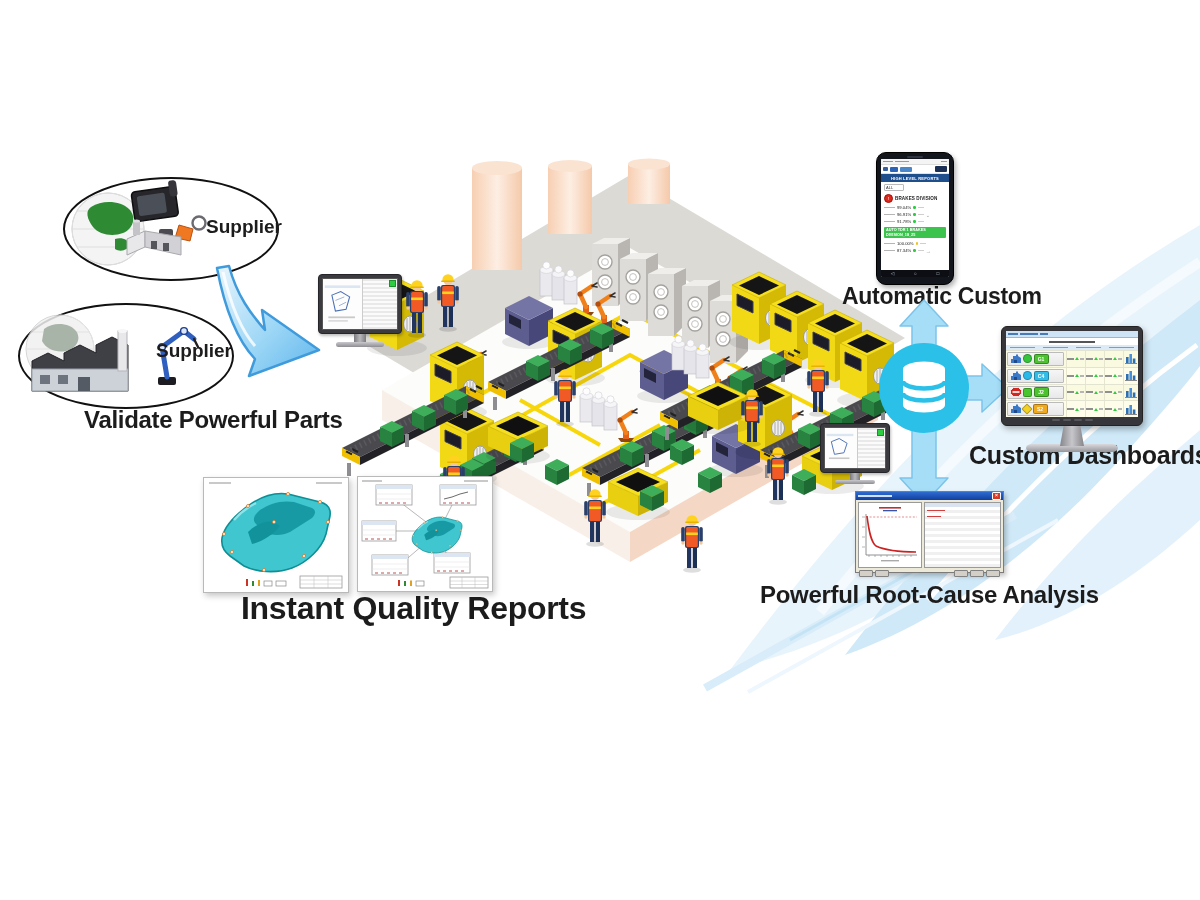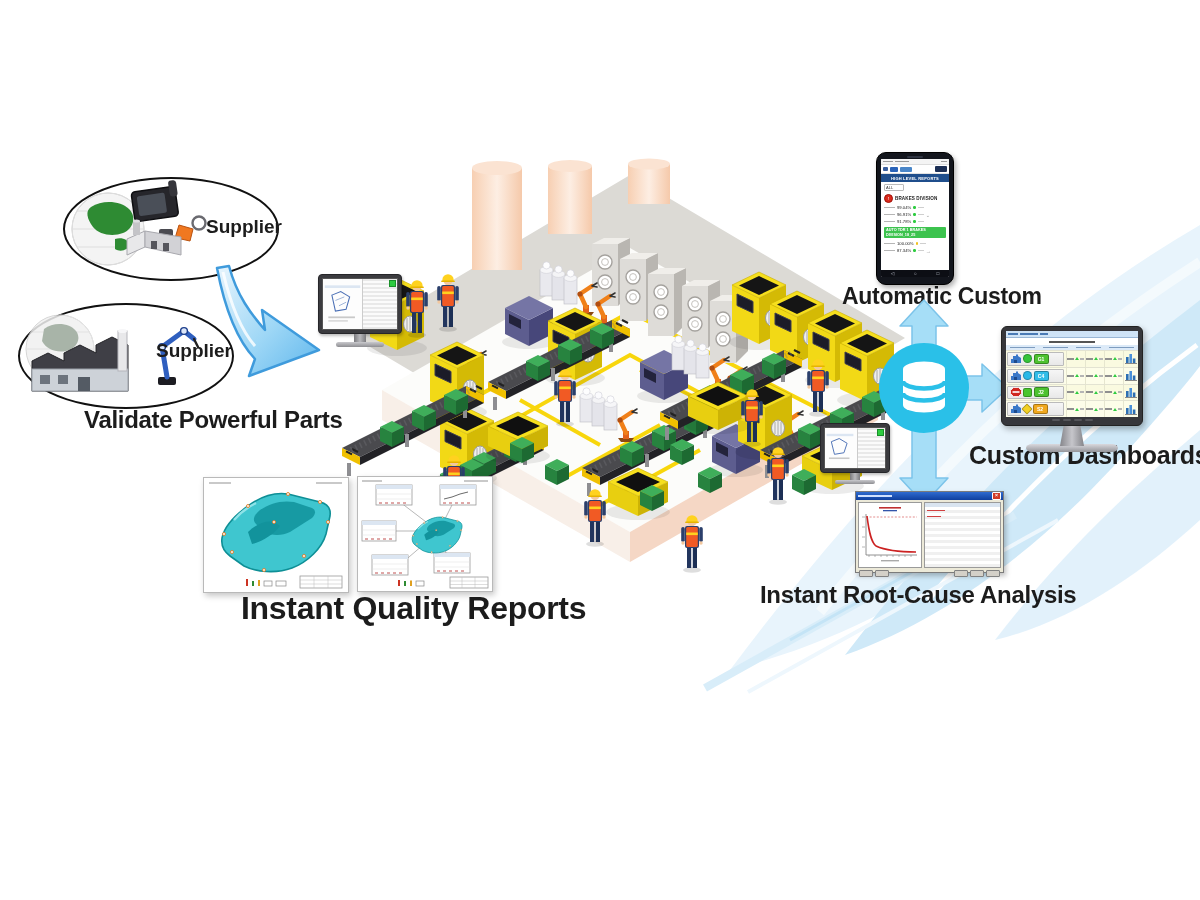--- a/index.html
+++ b/index.html
@@ -392,7 +392,7 @@
   <div class="lbl" style="left:84px;top:406px;font-size:24px;">Validate Powerful Parts</div>
   <div class="lbl" style="left:842px;top:283px;font-size:23px;">Automatic Custom</div>
   <div class="lbl" style="left:969px;top:441px;font-size:25px;">Custom Dashboards</div>
-  <div class="lbl" style="left:760px;top:581px;font-size:24px;">Instant Root-Cause Analysis</div>
+  <div class="lbl" style="left:760px;top:581px;font-size:24px;">Powerful Root-Cause Analysis</div>
   <div class="lbl" style="left:233px;top:590px;font-size:32px;margin-left:8px;">Instant Quality Reports</div>
 
   <svg class="abs" style="left:848px;top:292px" width="165" height="225" viewBox="0 0 165 225">

